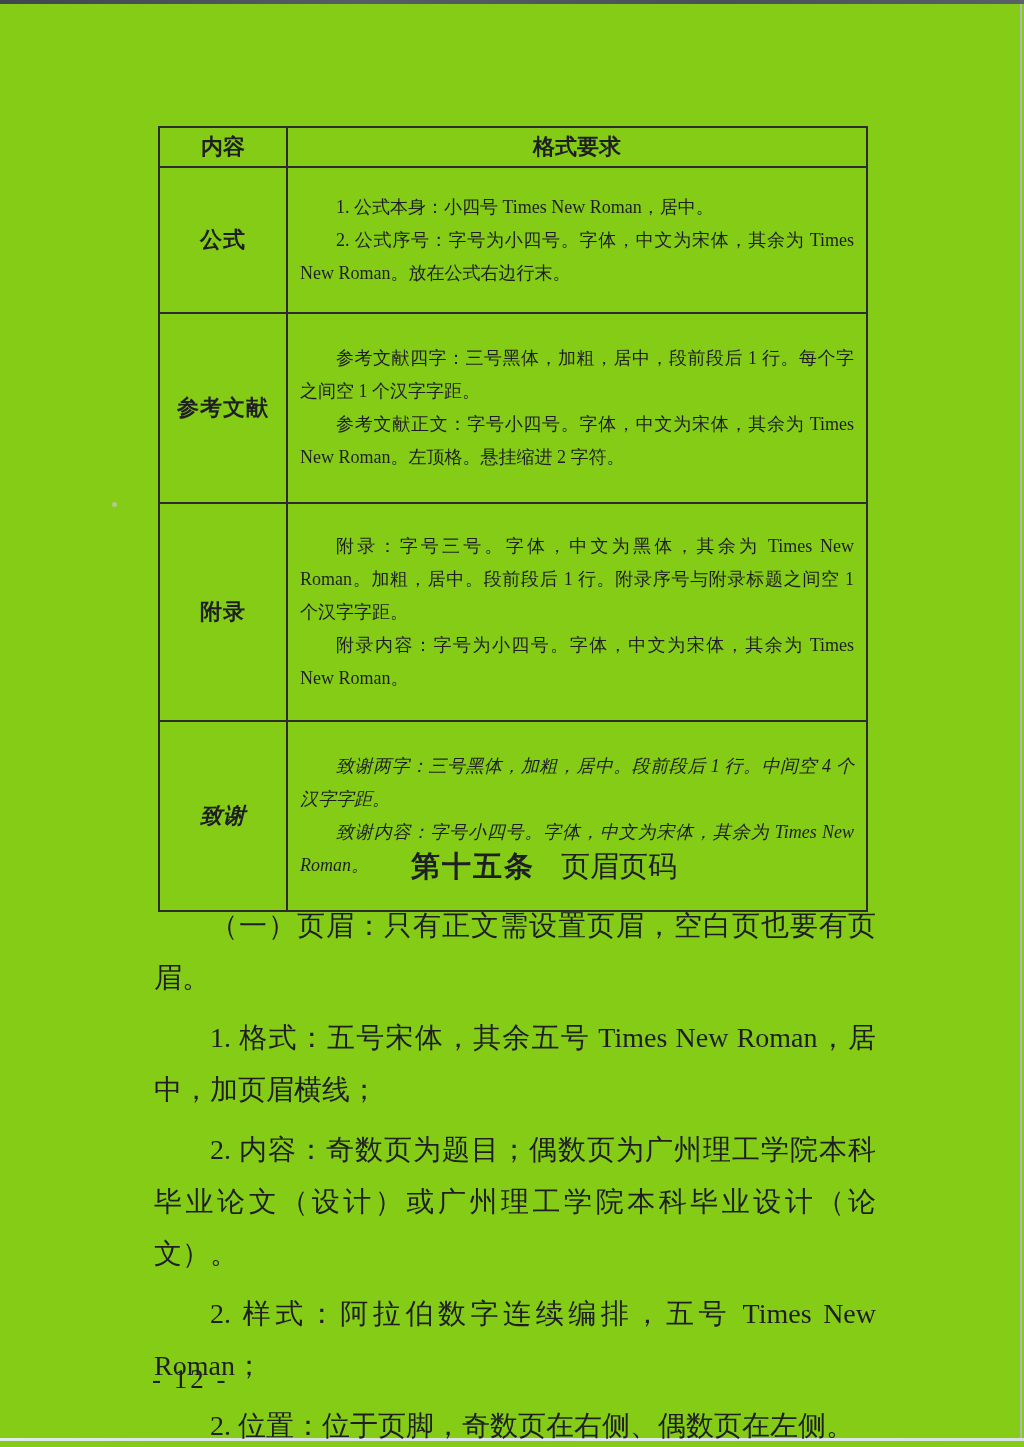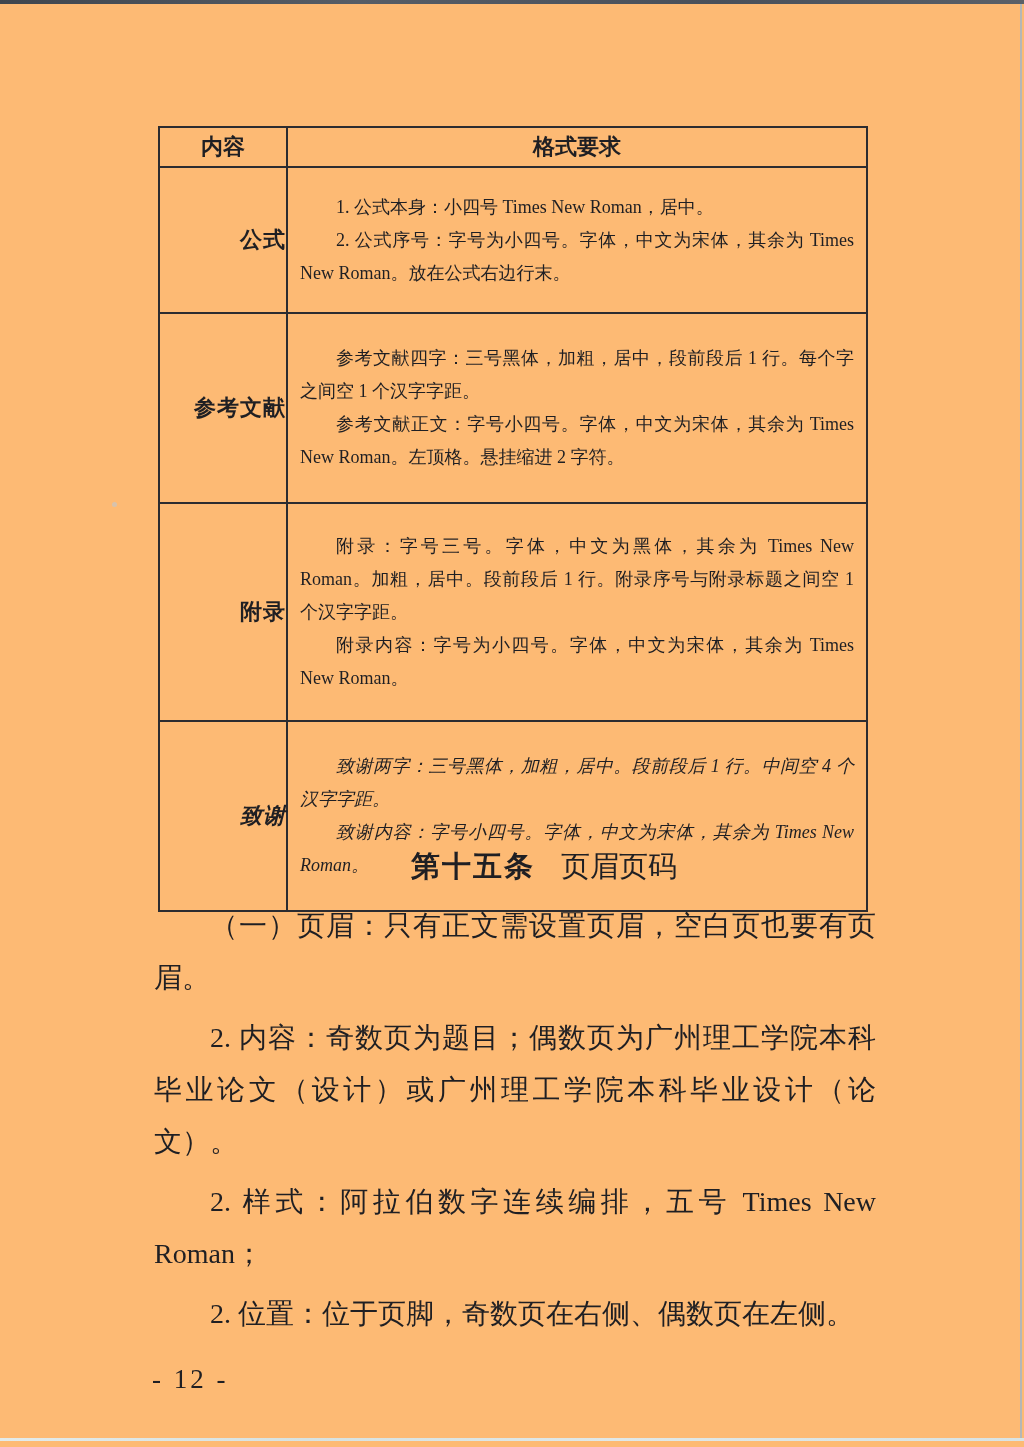--- a/index.html
+++ b/index.html
@@ -11,7 +11,7 @@
     position: relative;
     width: 1024px;
     height: 1447px;
-    background: #fdba74;
+    background: #84cc16;
     overflow: hidden;
     font-family: "Liberation Serif", "DejaVu Serif", serif;
     color: #1f1f23;

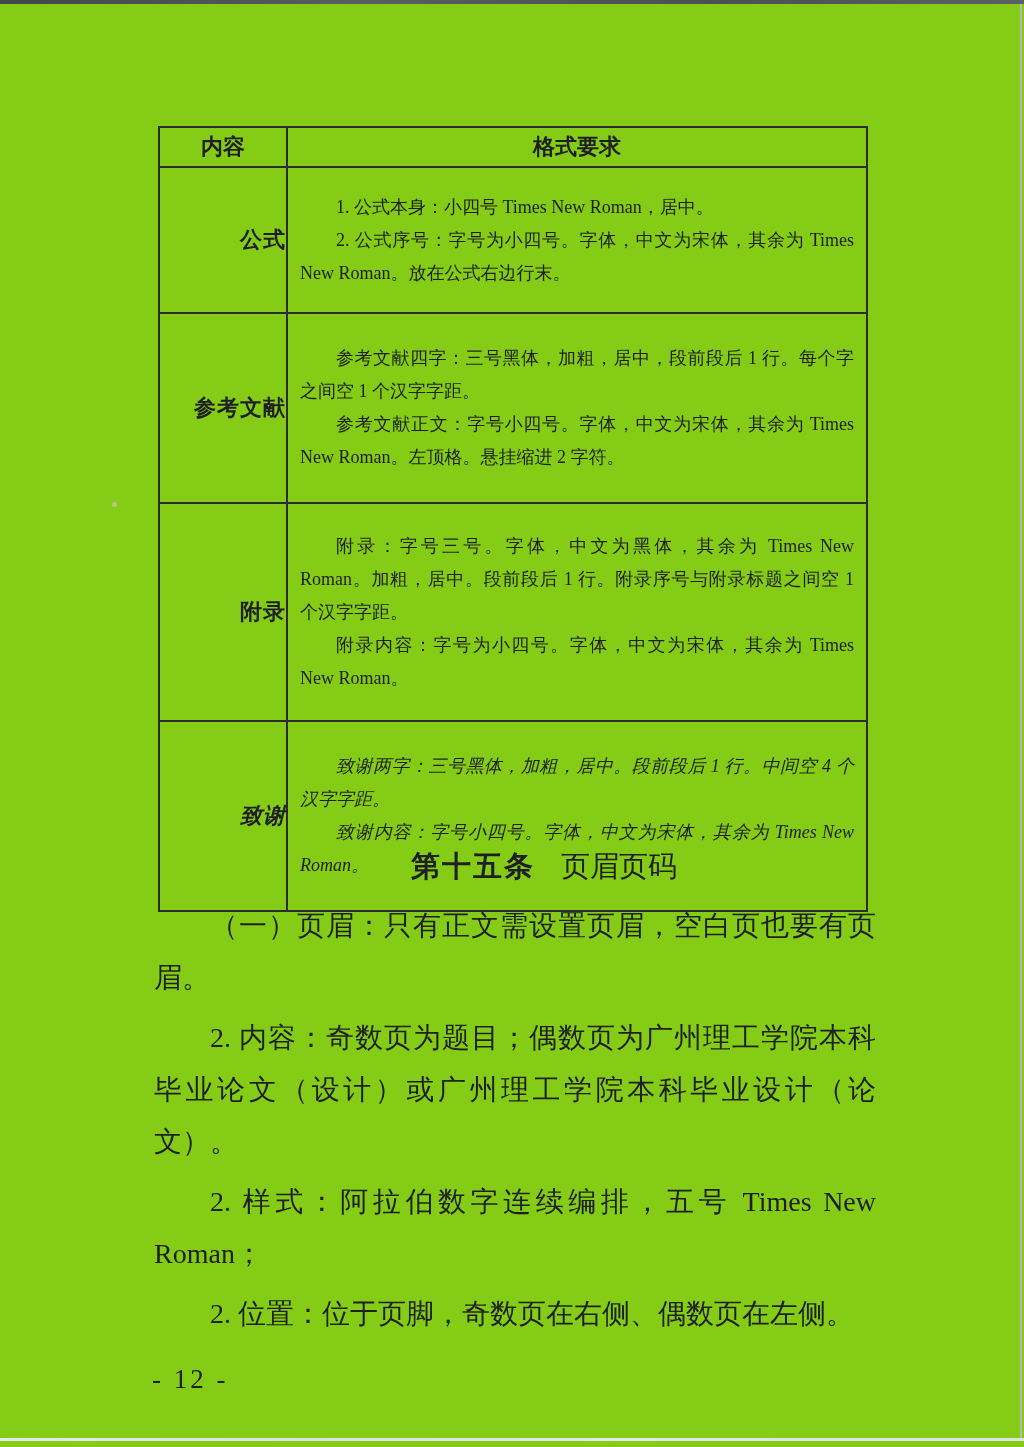--- a/index.html
+++ b/index.html
@@ -66,7 +66,7 @@
   .format-table td.label-cell {
     font-size: 22px;
     font-weight: bold;
-    text-align: right;
+    text-align: center;
     letter-spacing: 1px;
   }
   .format-table td.content-cell {

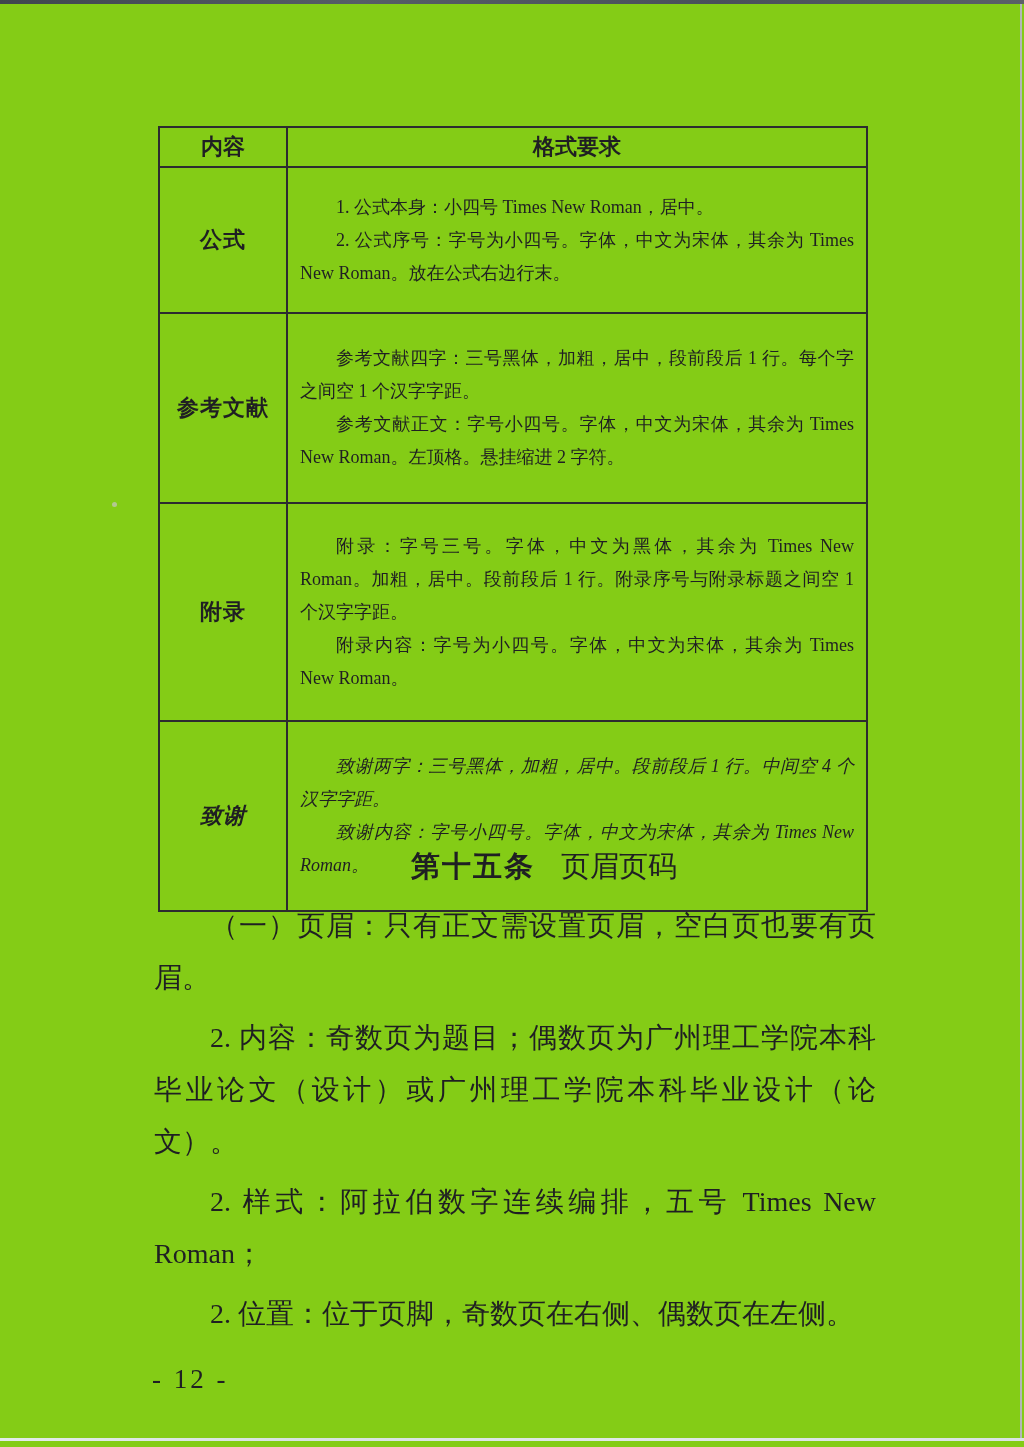--- a/index.html
+++ b/index.html
@@ -170,6 +170,7 @@
     <p class="heading"><span class="hnum">第十五条</span><span class="htitle">页眉页码</span></p>
     <div id="article-paragraphs">
         <p class="body-para">（一）页眉：只有正文需设置页眉，空白页也要有页眉。</p>
+        <p class="body-para">1. 格式：五号宋体，其余五号 Times New Roman，居中，加页眉横线；</p>
         <p class="body-para">2. 内容：奇数页为题目；偶数页为广州理工学院本科毕业论文（设计）或广州理工学院本科毕业设计（论文）。</p>
         <p class="body-para">2. 样式：阿拉伯数字连续编排，五号 Times New Roman；</p>
         <p class="body-para">2. 位置：位于页脚，奇数页在右侧、偶数页在左侧。</p>

